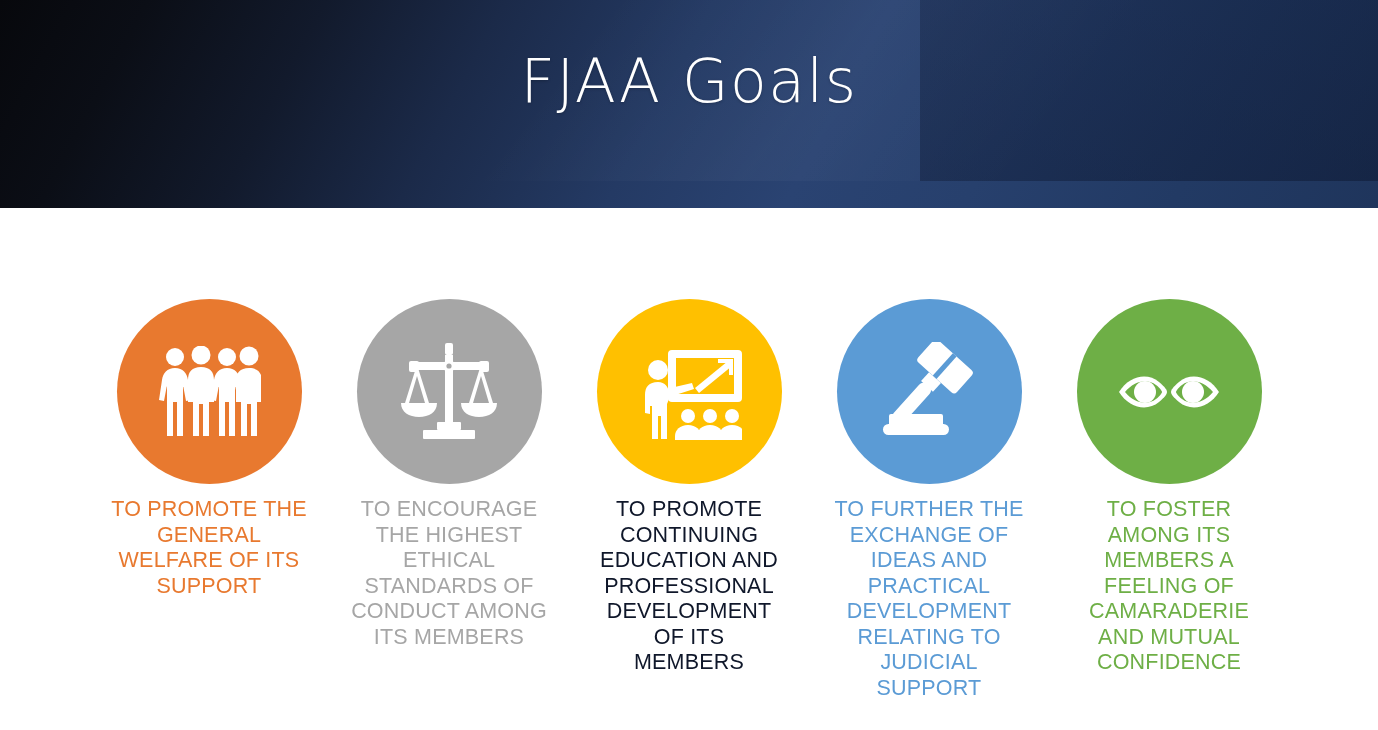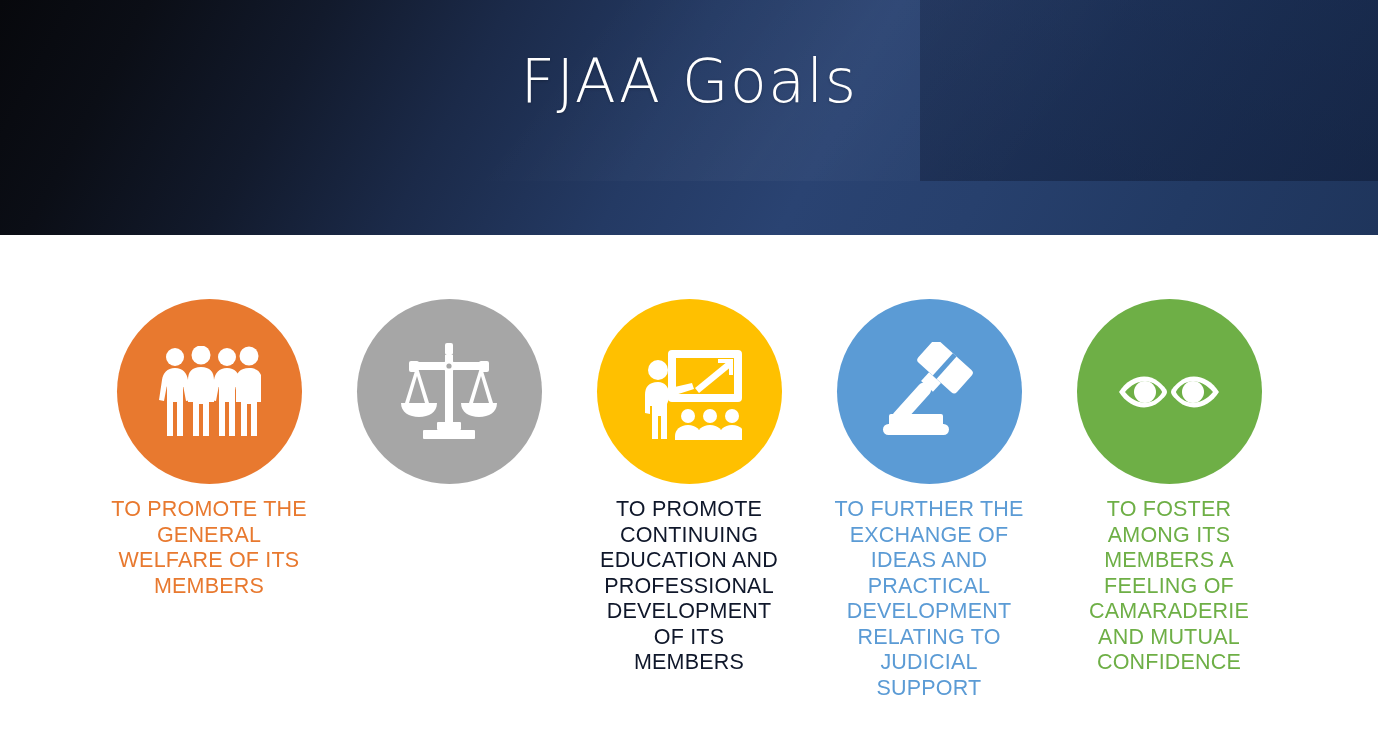--- a/index.html
+++ b/index.html
@@ -21,7 +21,7 @@
     left: 0;
     top: 0;
     width: 1378px;
-    height: 235px;
+    height: 208px;
     overflow: hidden;
     background:
       linear-gradient(118deg,

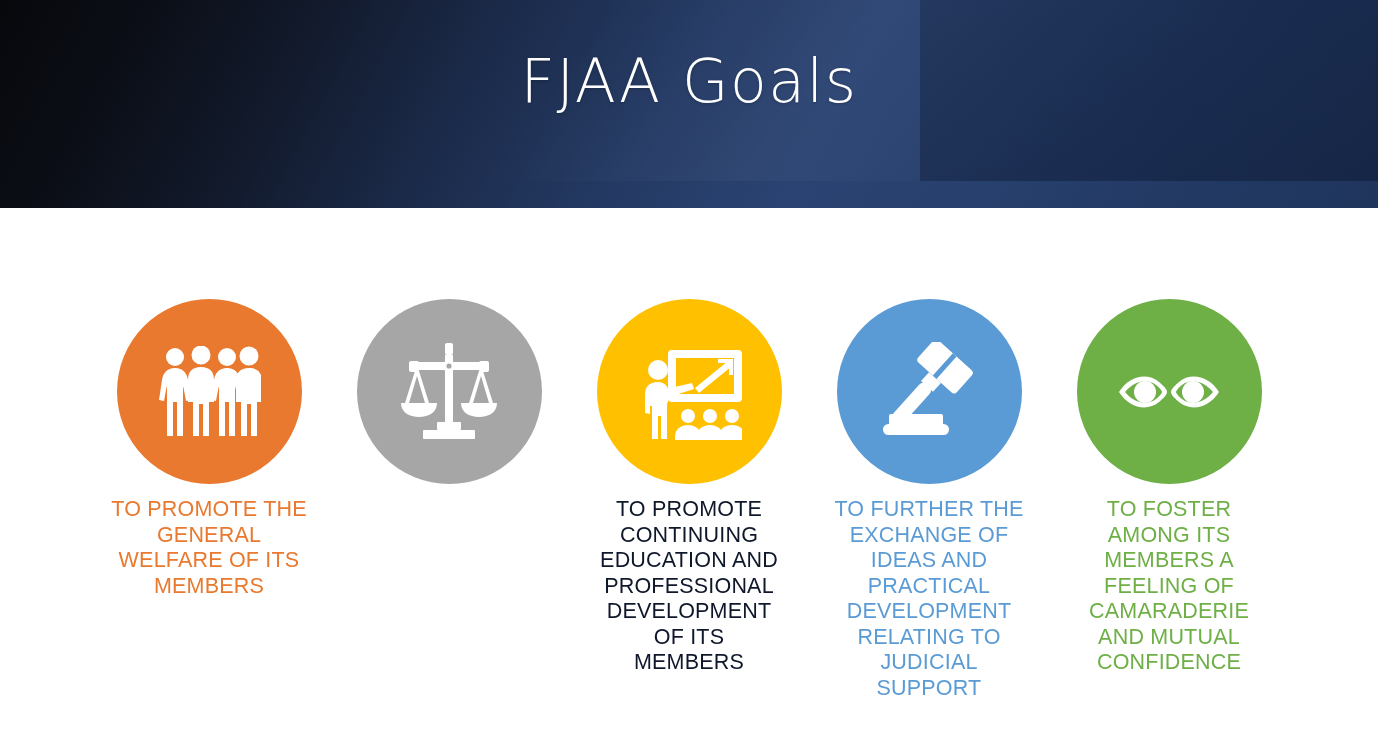--- a/index.html
+++ b/index.html
@@ -148,7 +148,7 @@
         </svg>
       </span>
     </div>
-    <div class="goal-caption" style="color:#E8792F">TO PROMOTE THE GENERAL WELFARE OF ITS MEMBERS</div>
+    <div class="goal-caption" style="color:#E8792F">TO PROMOTE THE GENERAL WELFARE OF ITS SUPPORT</div>
   </div>
 
   <div class="goal">

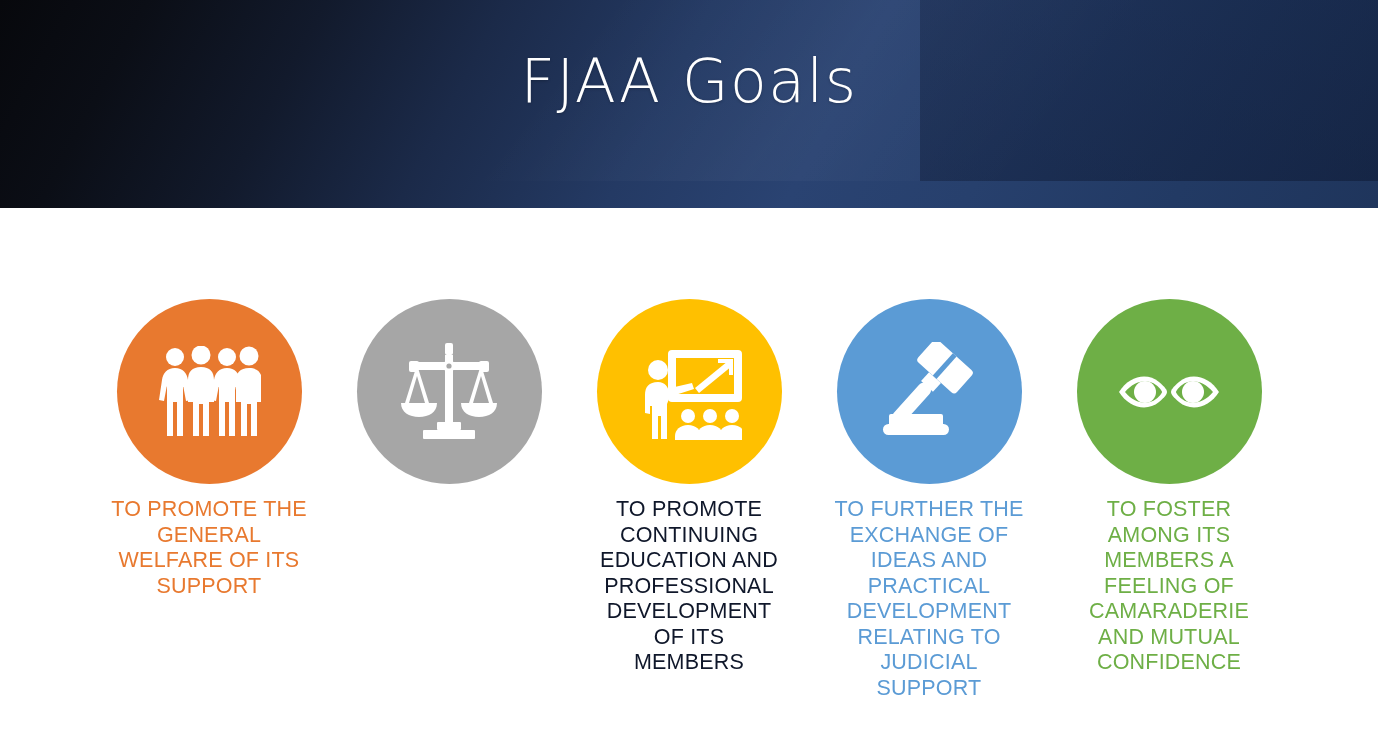--- a/index.html
+++ b/index.html
@@ -181,6 +181,7 @@
         </svg>
       </span>
     </div>
+    <div class="goal-caption" style="color:#A6A6A6">TO ENCOURAGE THE HIGHEST ETHICAL STANDARDS OF CONDUCT AMONG ITS MEMBERS</div>
   </div>
 
   <div class="goal">

